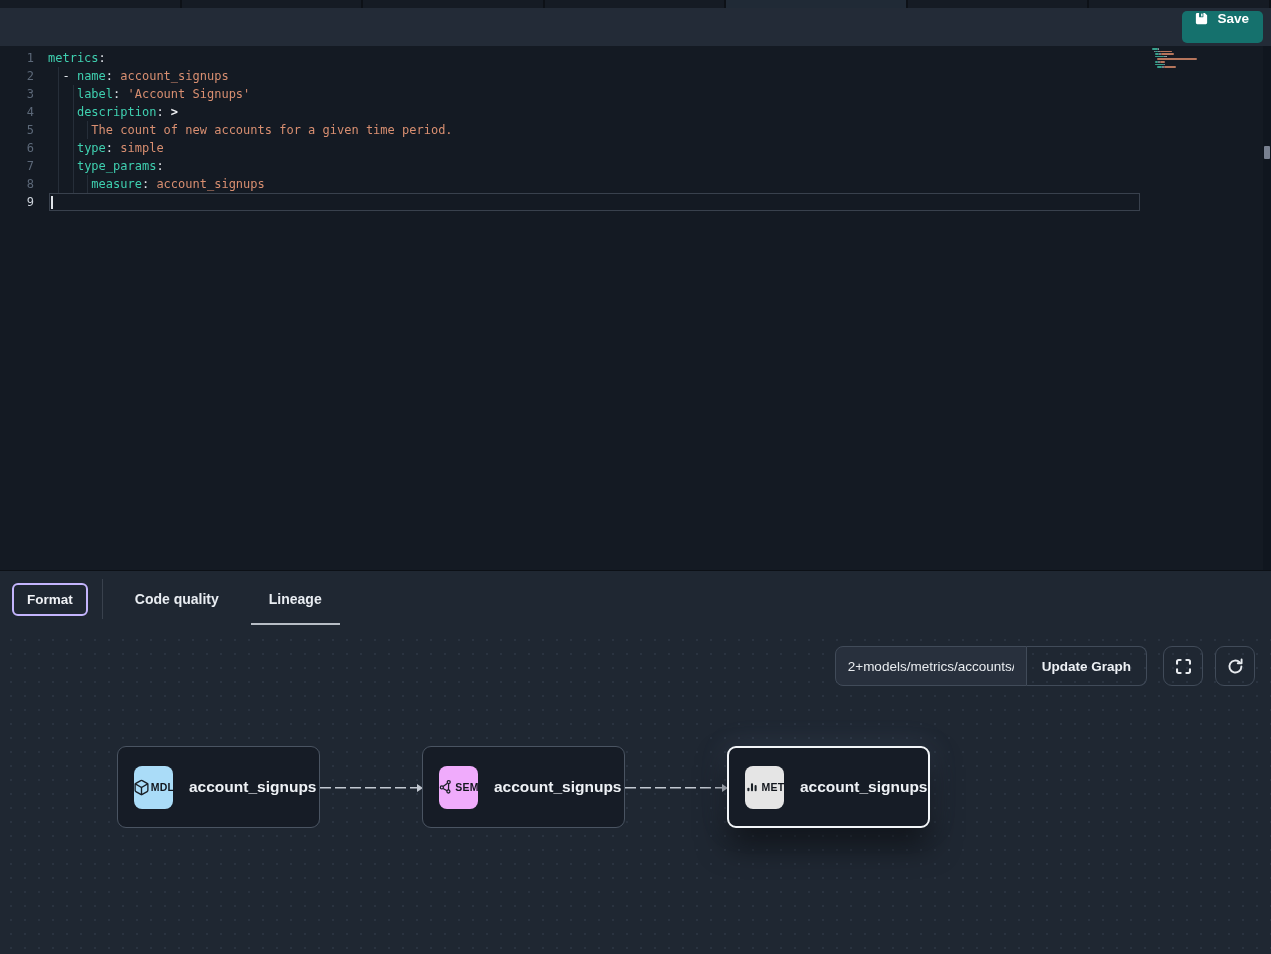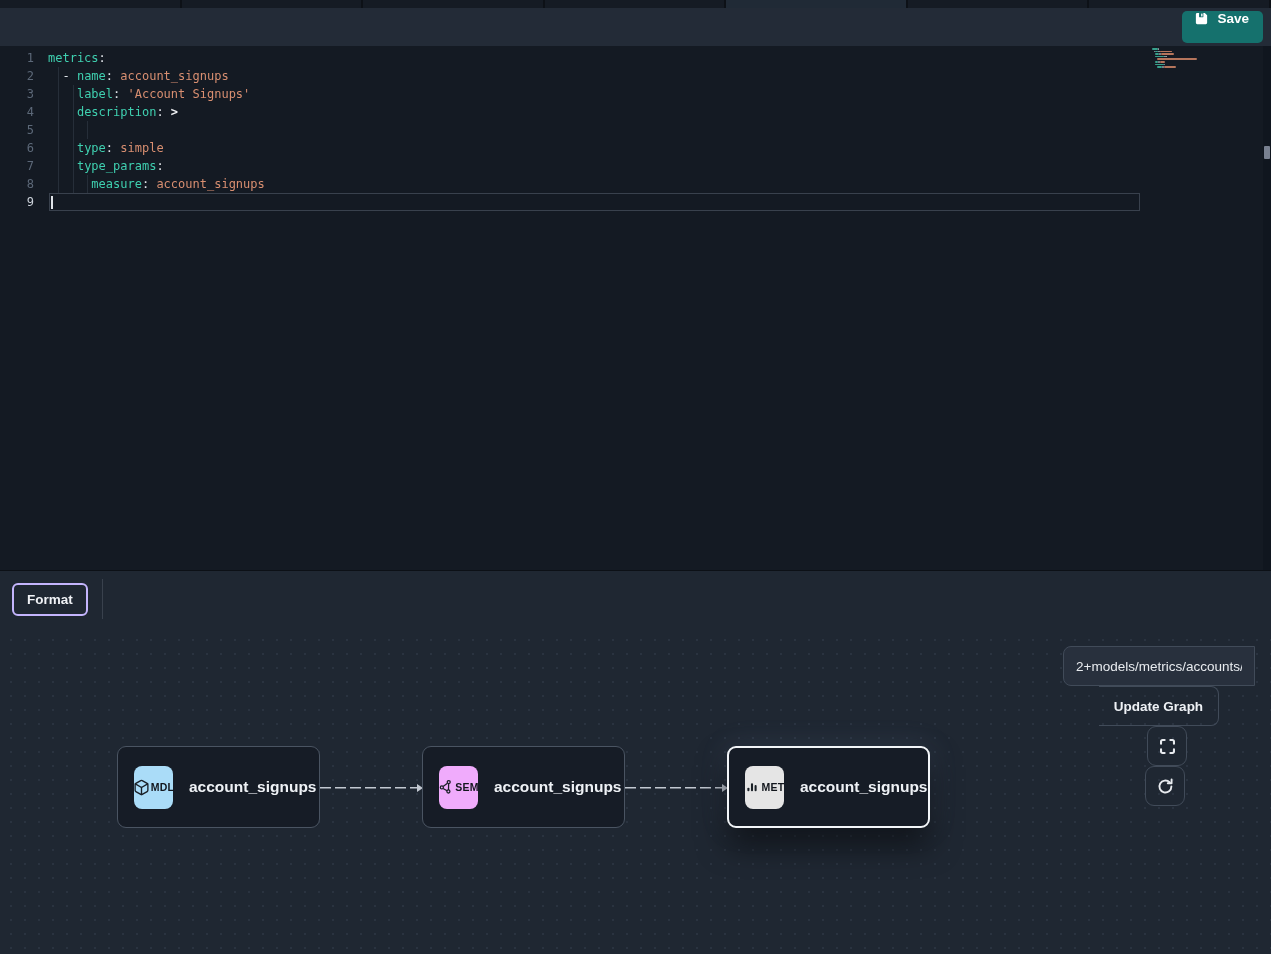--- a/index.html
+++ b/index.html
@@ -142,6 +142,7 @@
       </div>
       <div class="code-line">
         <span class="gutter">5</span>
+        <span class="code-text"><span class="tok-p">      </span><span class="tok-v">The count of new accounts for a given time period.</span></span>
       </div>
       <div class="code-line">
         <span class="gutter">6</span>

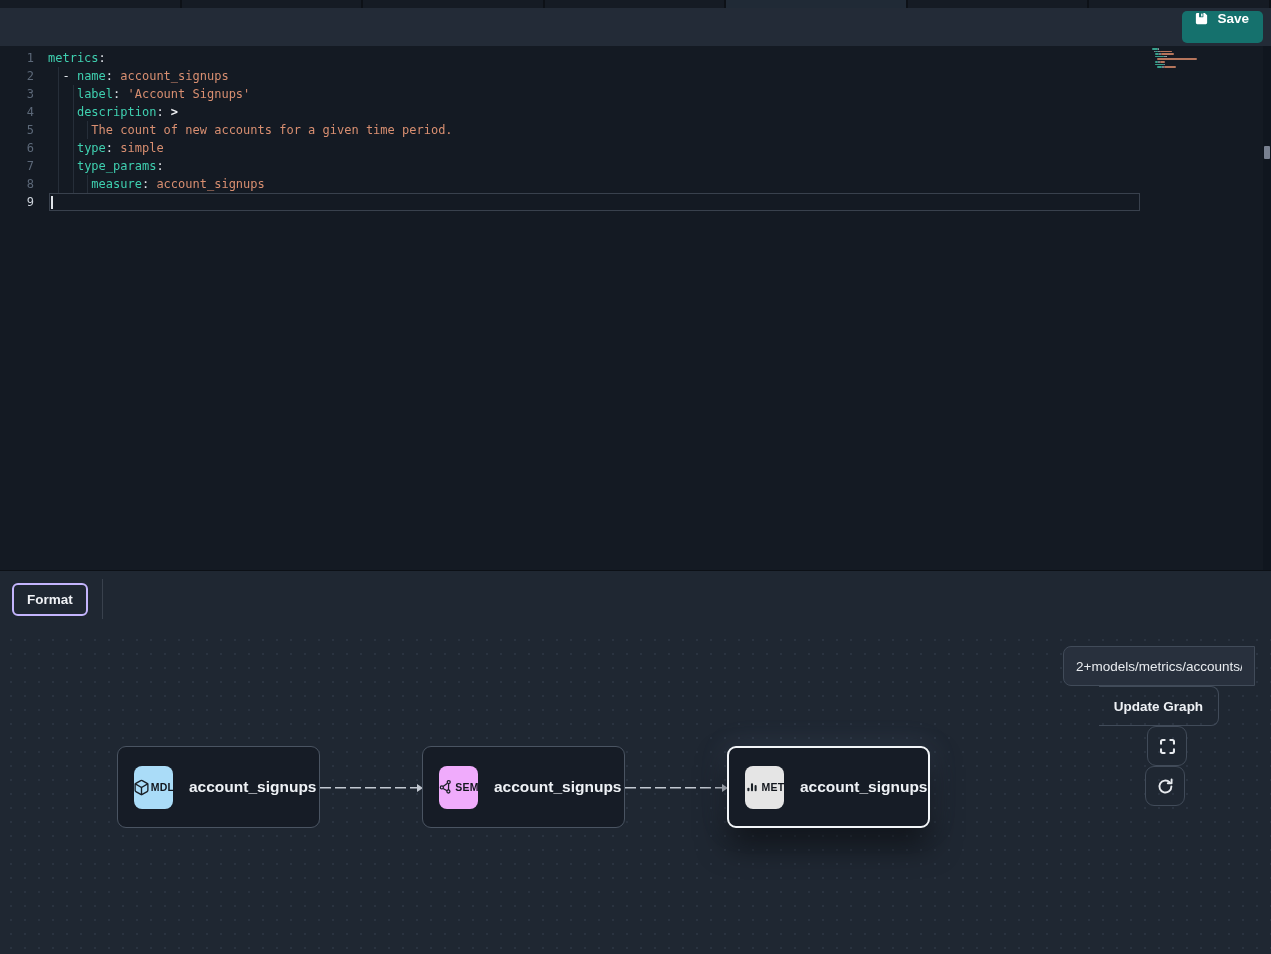--- a/index.html
+++ b/index.html
@@ -220,6 +220,10 @@
   <div id="panel-tabs">
     <button id="format-btn">Format</button>
     <div class="tab-divider"></div>
+    <span id="tabs-holder" style="display:flex;">
+        <span class="panel-tab">Code quality</span>
+        <span class="panel-tab active">Lineage</span>
+      </span>
   </div>
 
   <div id="lineage-canvas">

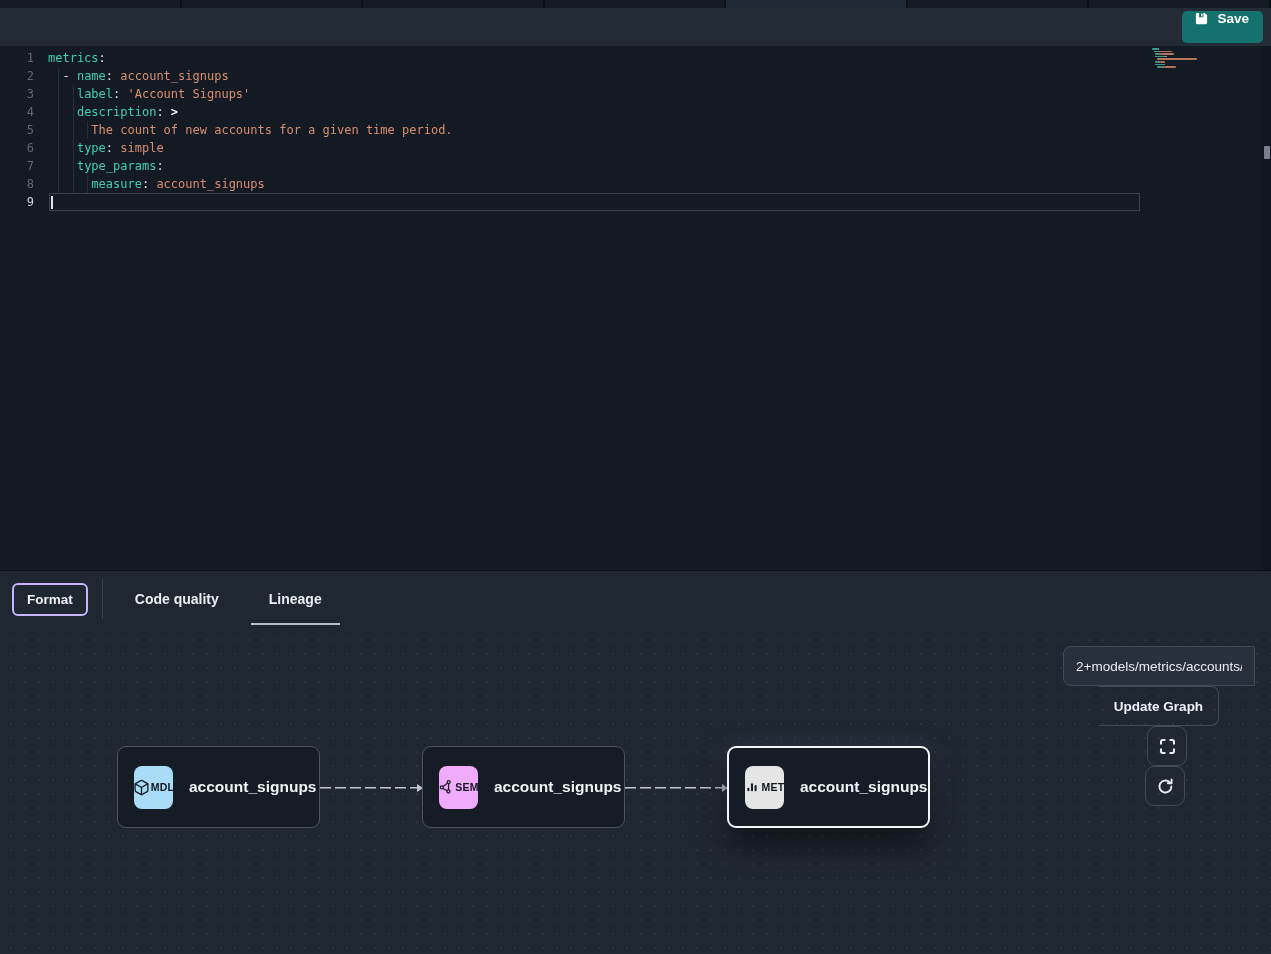--- a/index.html
+++ b/index.html
@@ -63,7 +63,7 @@
       background-image:radial-gradient(#2a3340 1px, rgba(0,0,0,0) 1.2px);
       background-size:14px 14px; background-position:4px 6px; }
 
-  #lineage-toolbar { position:absolute; top:19px; right:16px; display:flex; align-items:center;flex-direction:column; }
+  #lineage-toolbar { position:absolute; top:19px; right:16px; display:flex; align-items:flex-end; }
   #selector-input { width:192px; height:40px; background:#28303d; border:1px solid #414b59;
       border-radius:8px 0 0 8px; color:#e8ebef; font-size:13.5px; padding:0 12px;
       font-family:"Liberation Sans", sans-serif; outline:none; }

